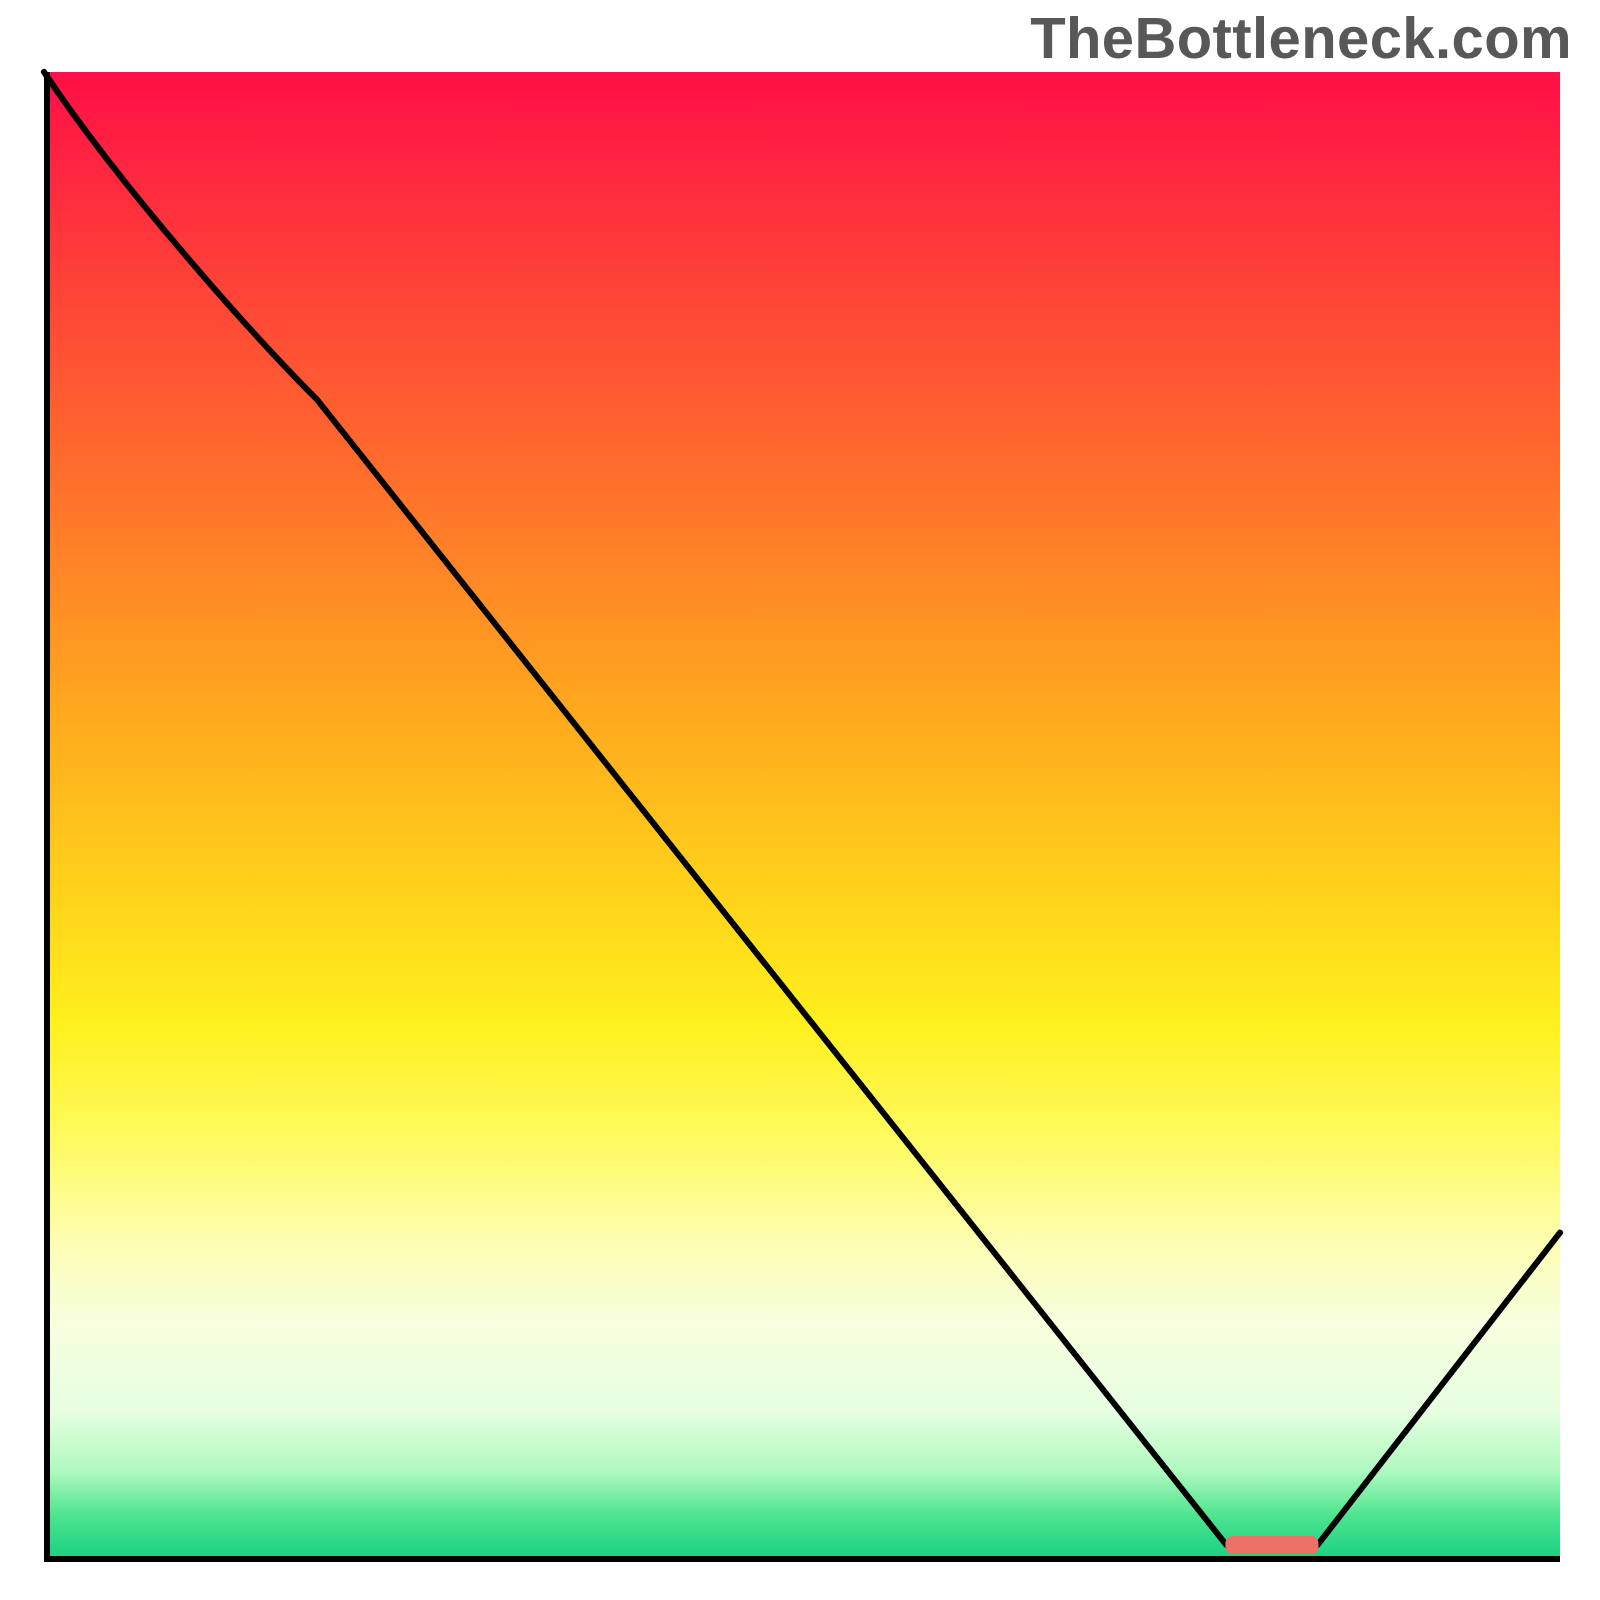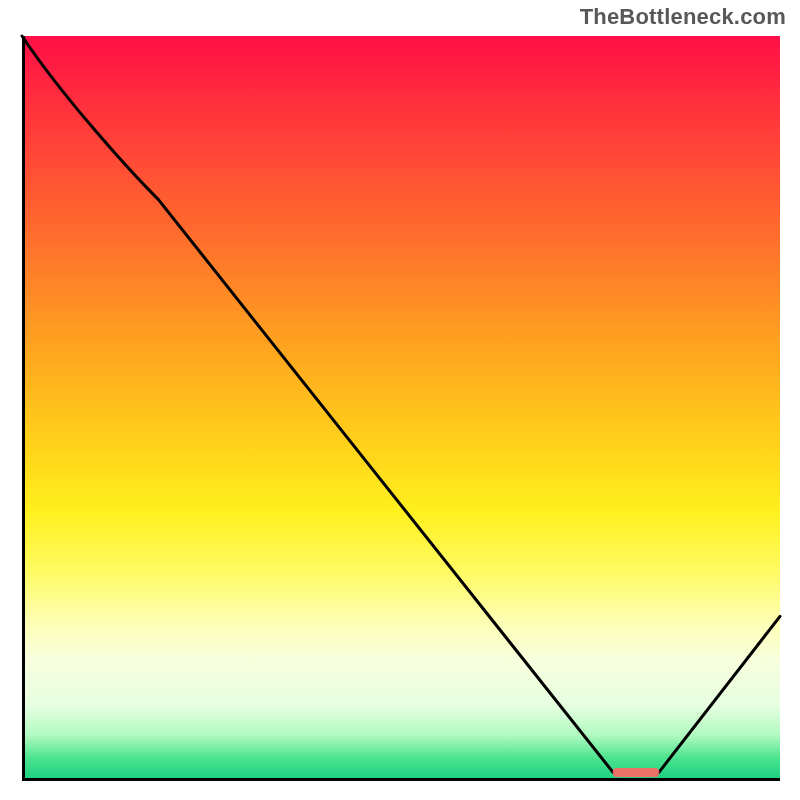--- a/index.html
+++ b/index.html
@@ -15,7 +15,7 @@
     top: 4px;
     right: 14px;
     font-family: Arial, Helvetica, sans-serif;
-    font-size: 22px;
+    font-size: 29px;
     font-weight: 600;
     color: #585858;
     letter-spacing: 0.2px;

